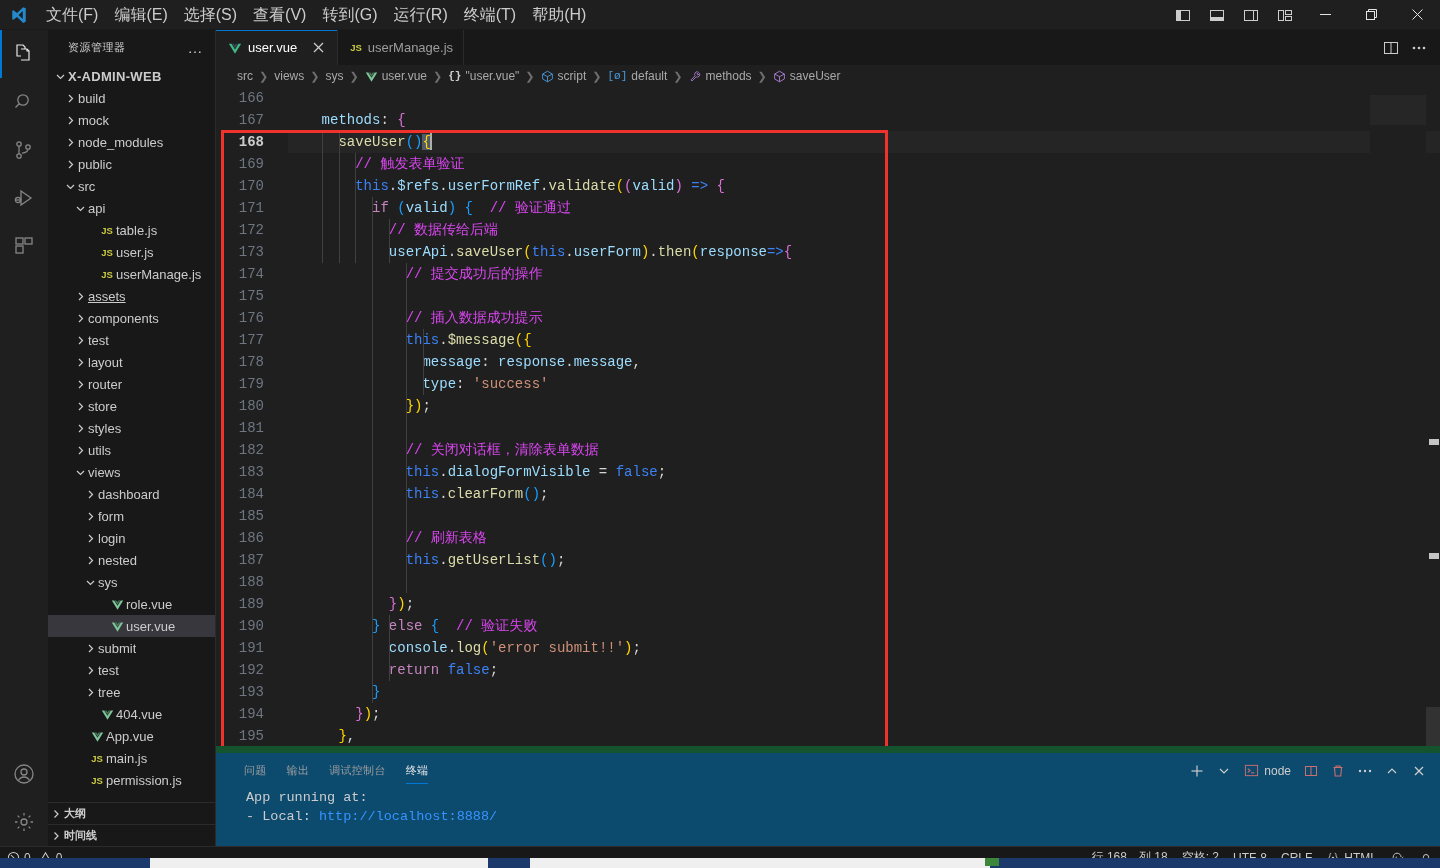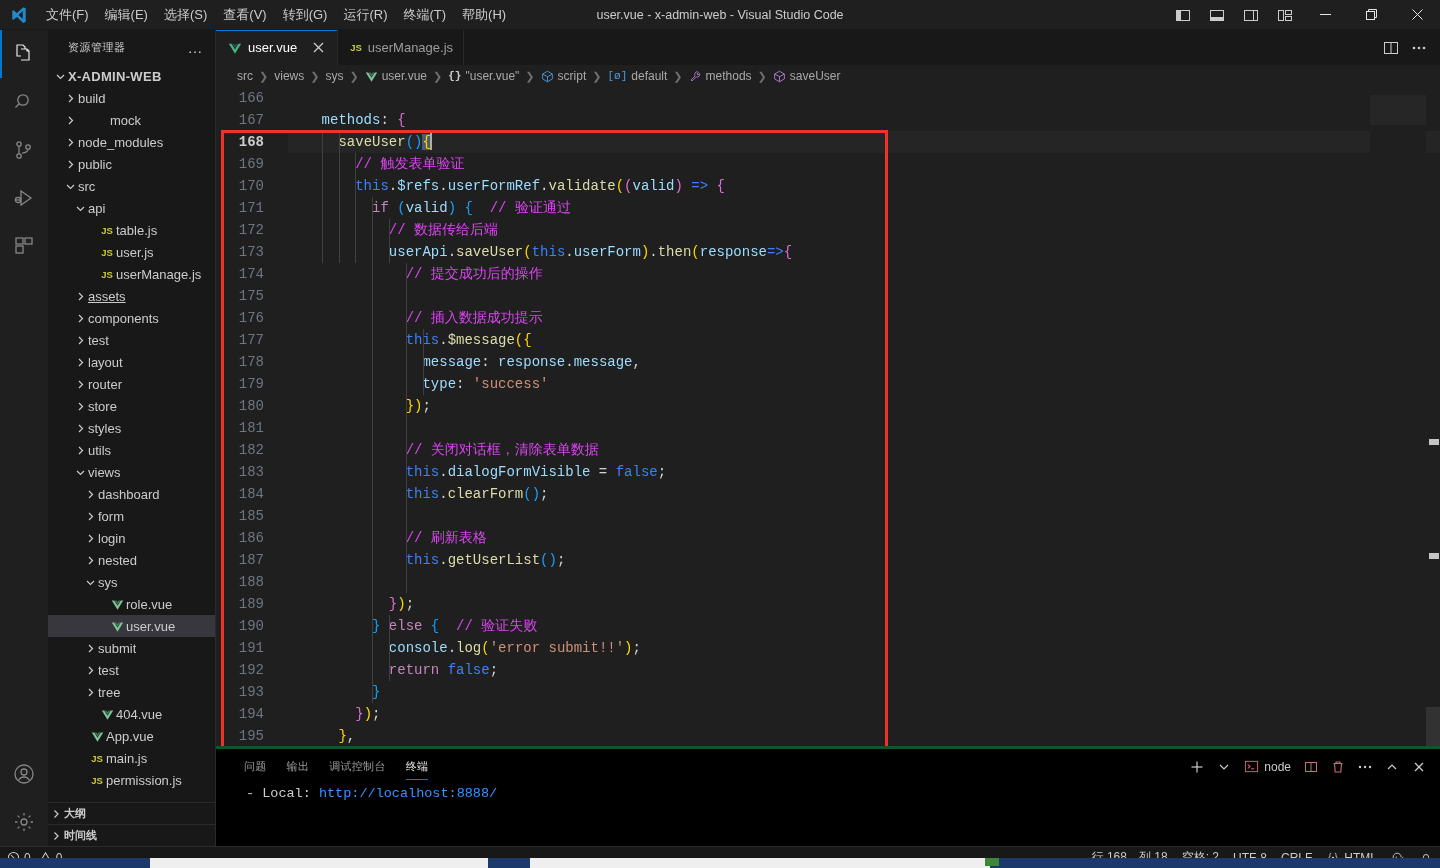--- a/index.html
+++ b/index.html
@@ -21,7 +21,7 @@
   .vs-logo { width: 38px; display:flex; align-items:center; justify-content:center; }
   .menubar { display: flex; align-items: center; height: 30px; }
   .menu-item {
-    padding: 0 8px; height: 30px; line-height: 30px; font-size: 13px; color: #cccccc;
+    padding: 0 8px; height: 30px; line-height: 30px; font-size: 16px; color: #cccccc;
     cursor: default; white-space: nowrap;
   }
   .win-title {

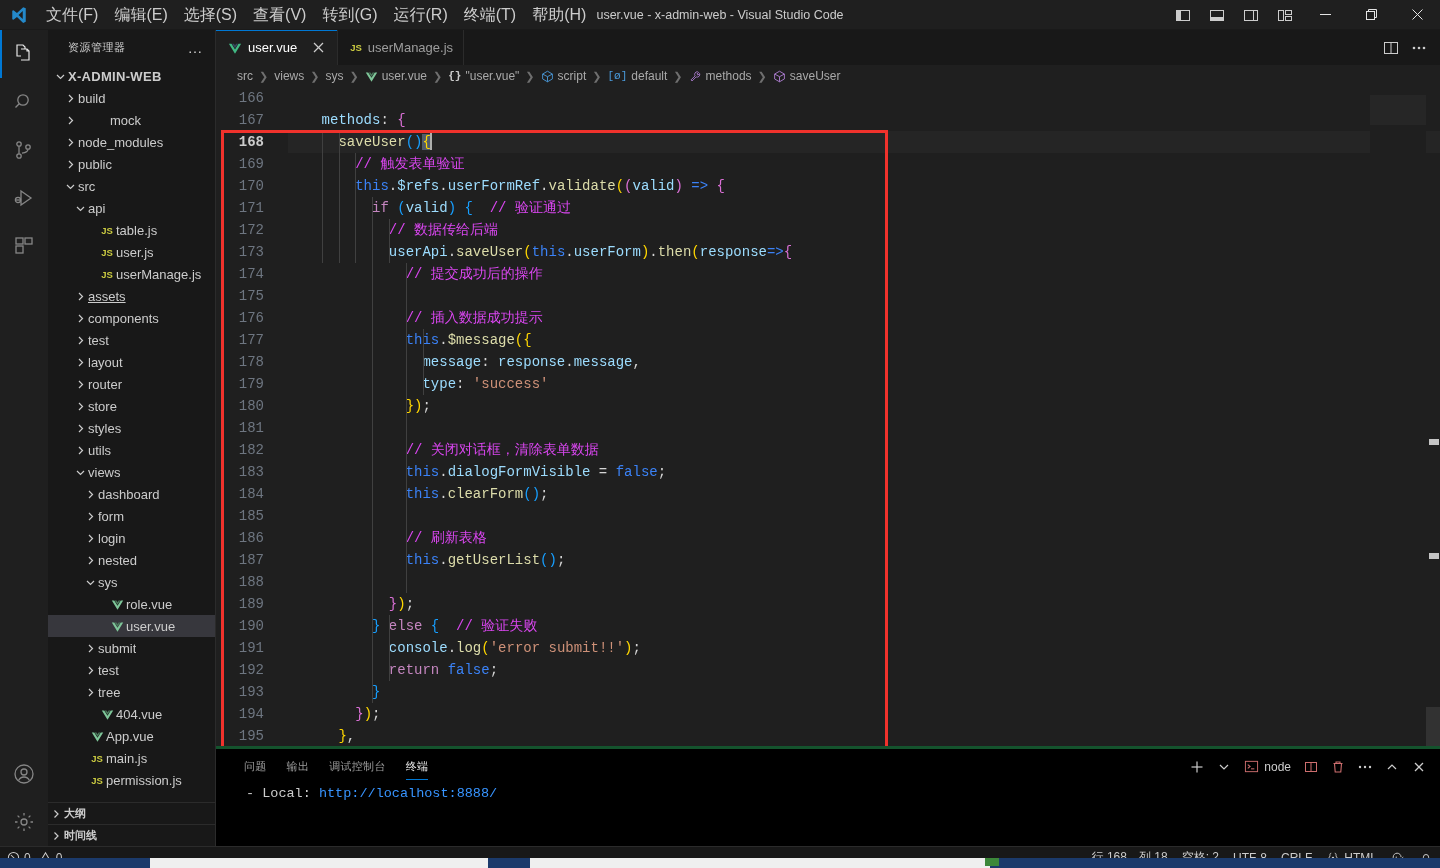--- a/index.html
+++ b/index.html
@@ -180,7 +180,6 @@
       <div class="menu-item">终端(T)</div>
       <div class="menu-item">帮助(H)</div>
     </div>
-    <div class="win-title">user.vue - x-admin-web - Visual Studio Code</div>
     <div class="tb-right">
       <div class="layout-ctl">
         <svg width="16" height="16" viewBox="0 0 16 16">

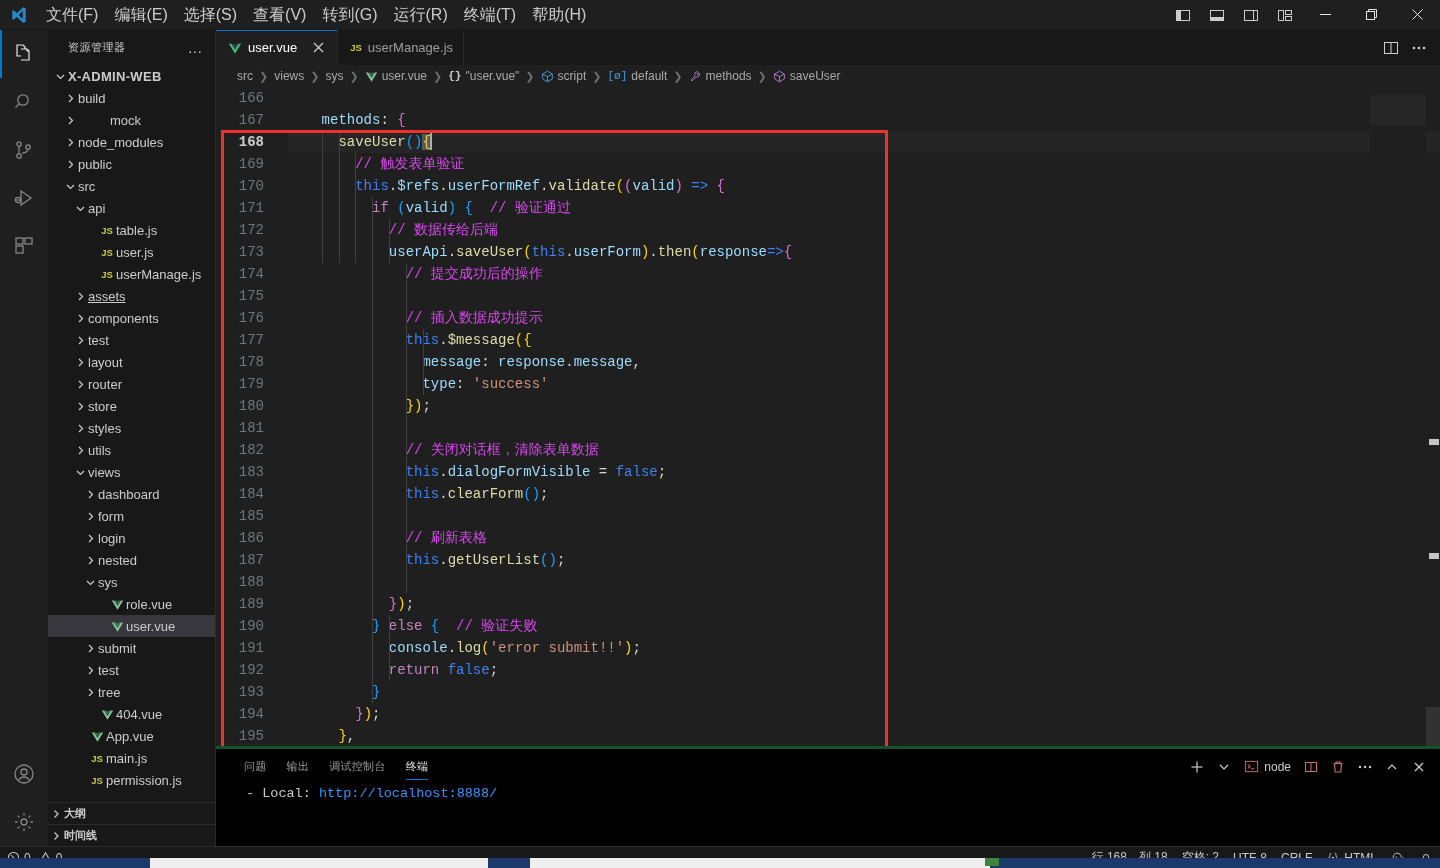--- a/index.html
+++ b/index.html
@@ -302,7 +302,7 @@
             </span>
             <span class="lbl">build</span>
           </div>
-          <div class="row" style="padding-left: 14px; gap: 32px;">
+          <div class="row" style="padding-left: 14px;">
             <span class="chev">
               <svg width="11" height="11" viewBox="0 0 11 11">
                 <polyline points="4,2 7.5,5.5 4,9" fill="none" stroke="#cccccc" stroke-width="1.2"></polyline>

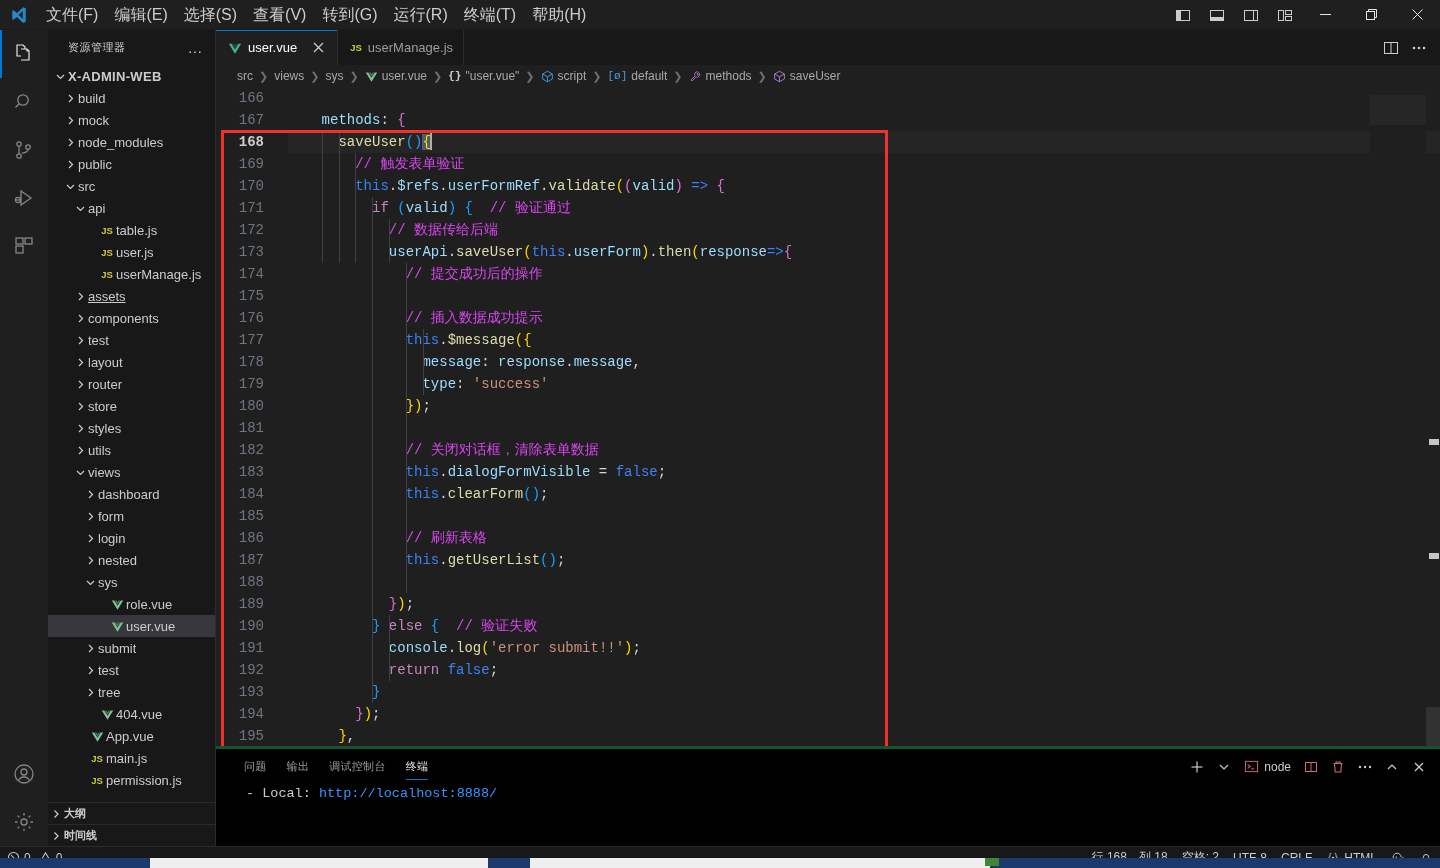--- a/index.html
+++ b/index.html
@@ -130,7 +130,7 @@
   }
 
   
-  .panel { height: 100px; flex: 0 0 100px; background:#000000; display:flex; flex-direction:column; border-top:3px solid #14532d;}
+  .panel { height: 100px; flex: 0 0 100px; background:#0c4a6e; display:flex; flex-direction:column; border-top:7px solid #14532d;}
   .panel-head { height: 35px; flex:0 0 35px; display:flex; align-items:center; padding-left: 18px; }
   .ptab { font-size: 11px; color:#9d9d9d; padding: 0 10px; height:35px; line-height:35px; position:relative; letter-spacing:.3px;}
   .ptab.active { color:#e7e7e7; }

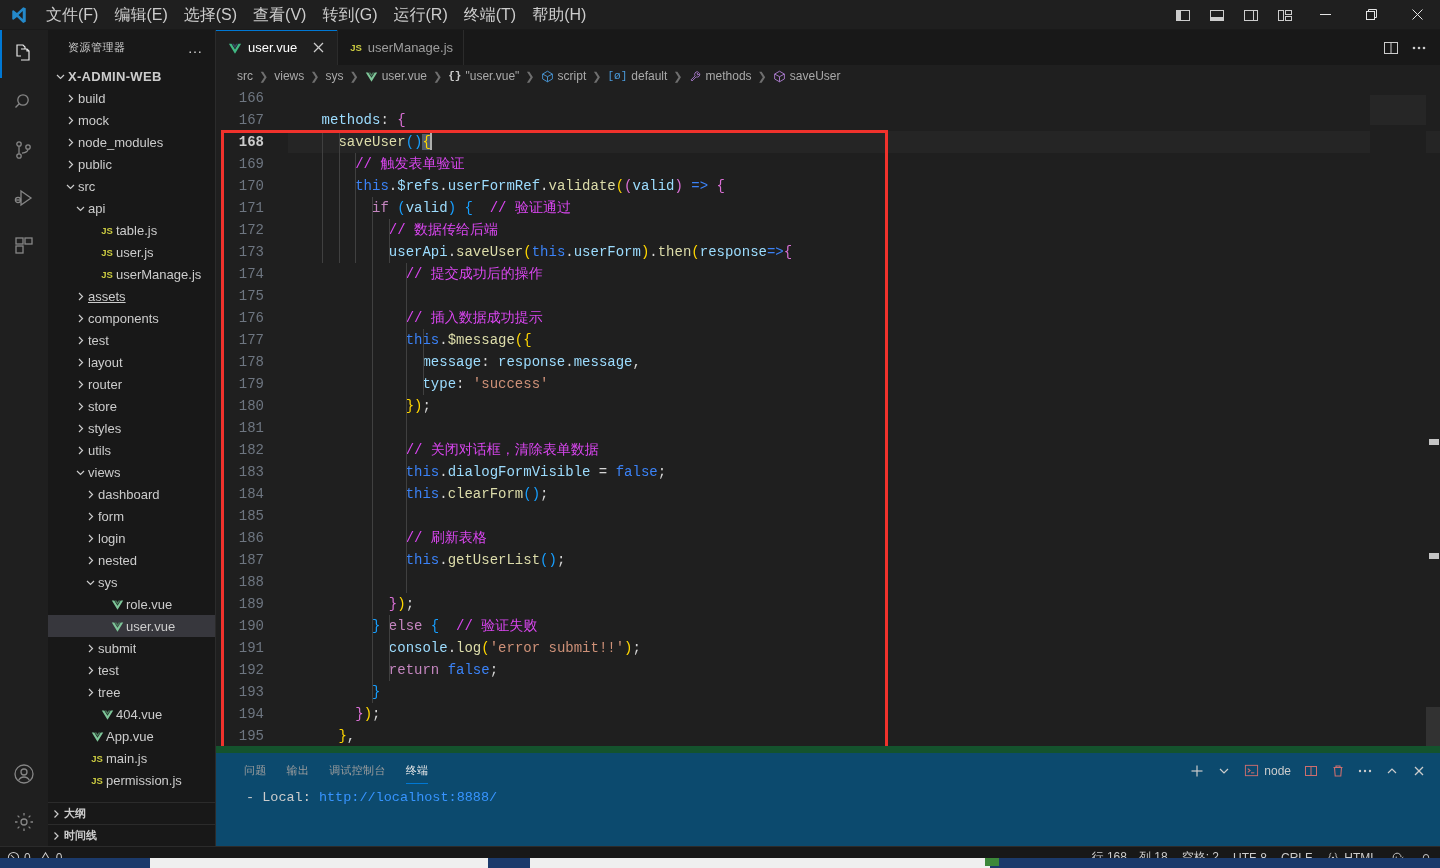--- a/index.html
+++ b/index.html
@@ -775,6 +775,7 @@
           </div>
         </div>
         <div class="term-body">
+          <div>App running at:</div>
           <div><span>  - Local:   </span><span class="term-link">http://localhost:8888/</span></div>
         </div>
       </div>

